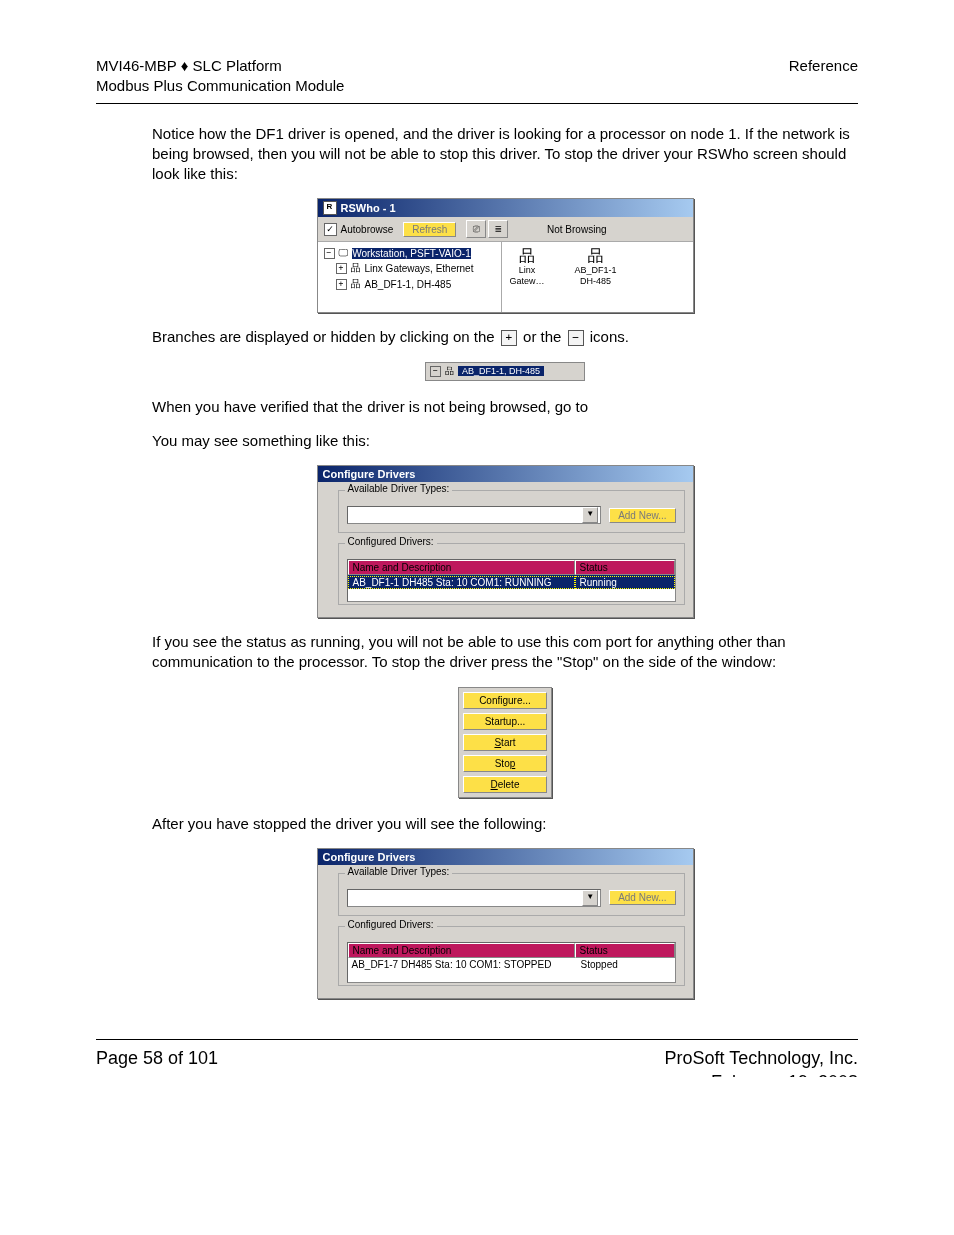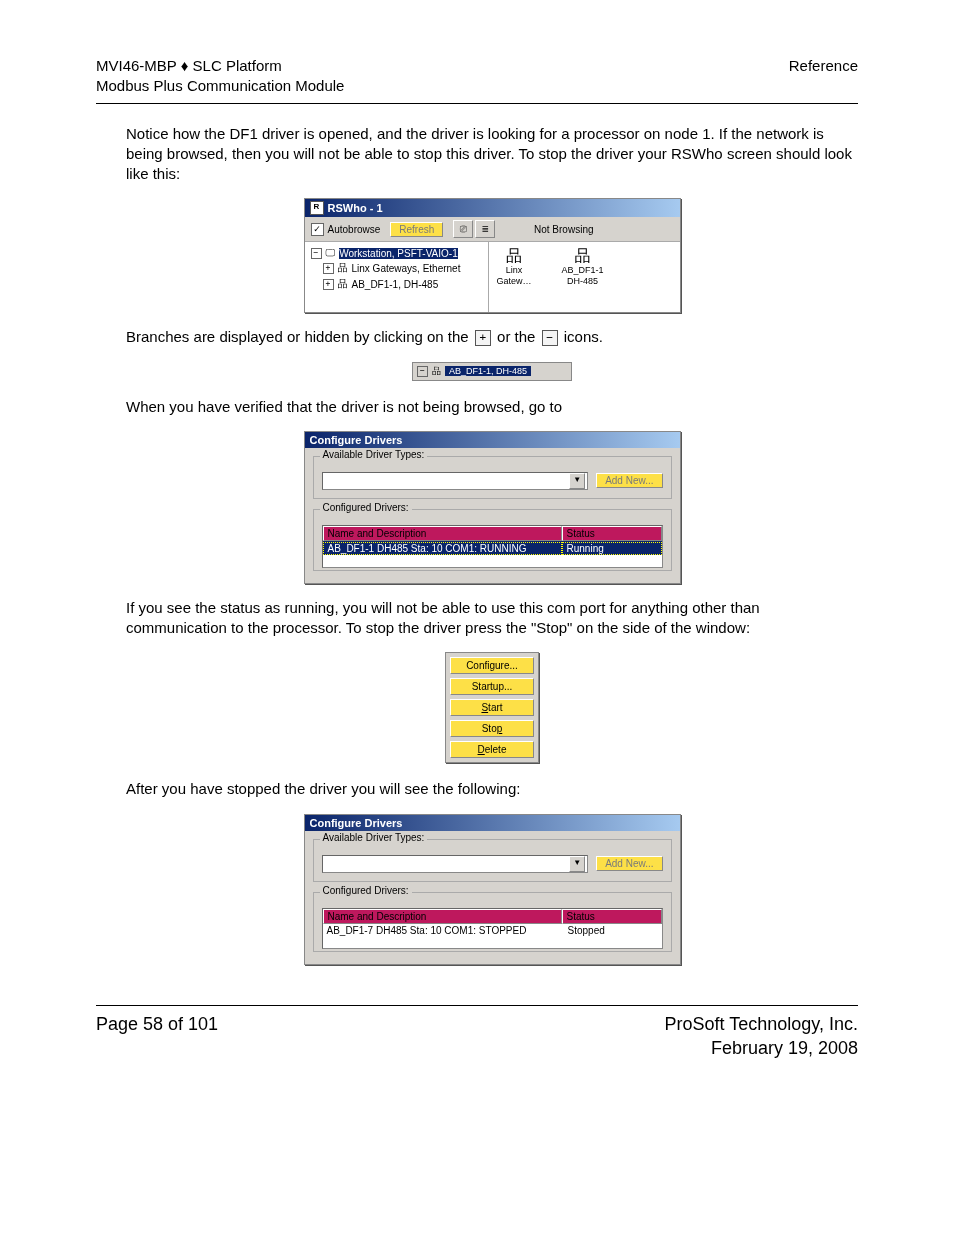--- a/index.html
+++ b/index.html
@@ -25,7 +25,7 @@
     margin-bottom: 20px;
   }
   .header .right { text-align: right; }
-  .body-indent { margin-left: 30px; }
+  .body-indent { margin-left: 56px; }
   .para {
     font-size: 15px;
     line-height: 1.35;

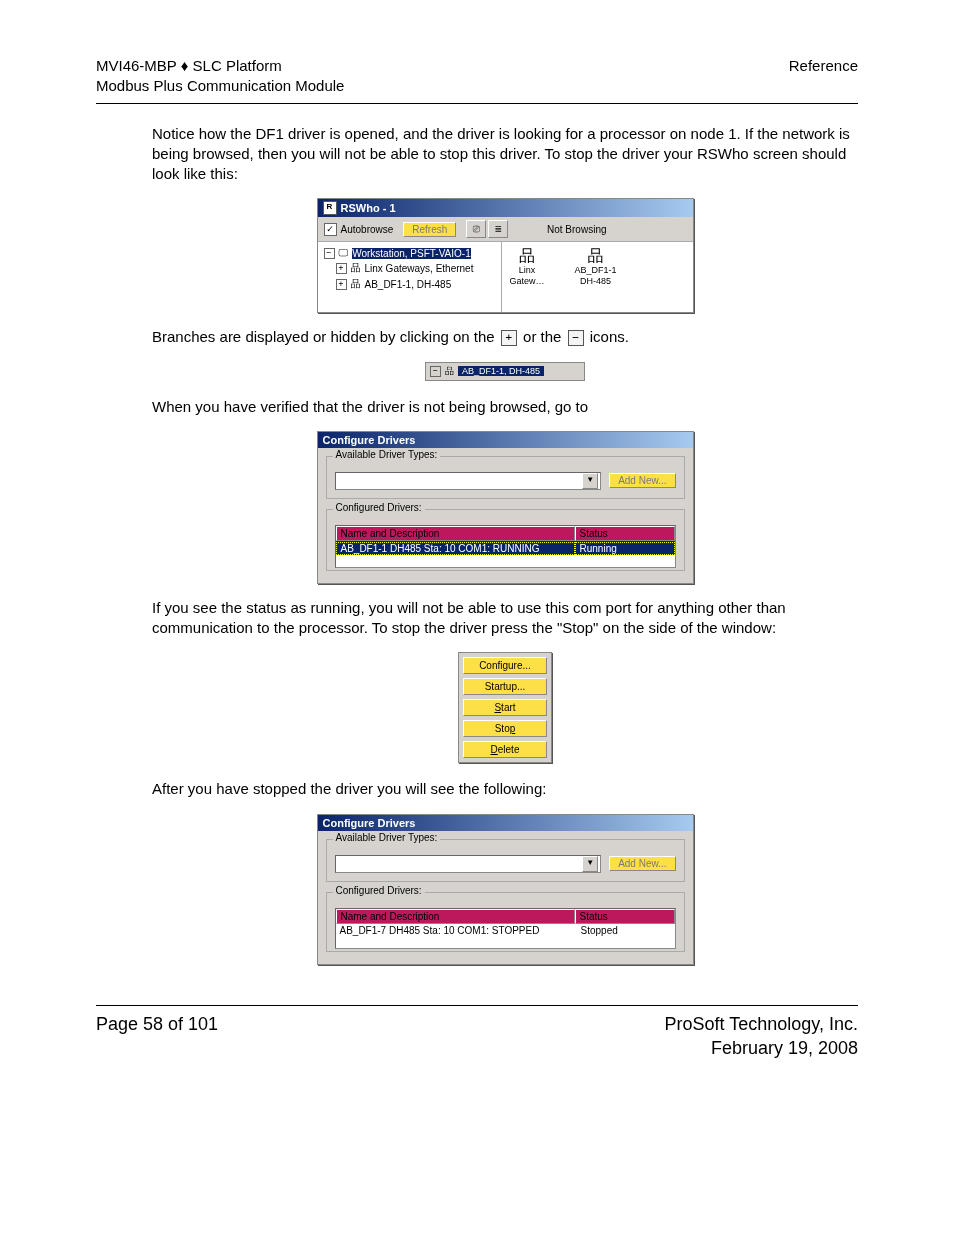--- a/index.html
+++ b/index.html
@@ -315,6 +315,7 @@
     </div>
 
     <p class="para">When you have verified that the driver is not being browsed, go to</p>
+    <p class="para">You may see something like this:</p>
 
     <div class="win win2">
       <div class="titlebar">

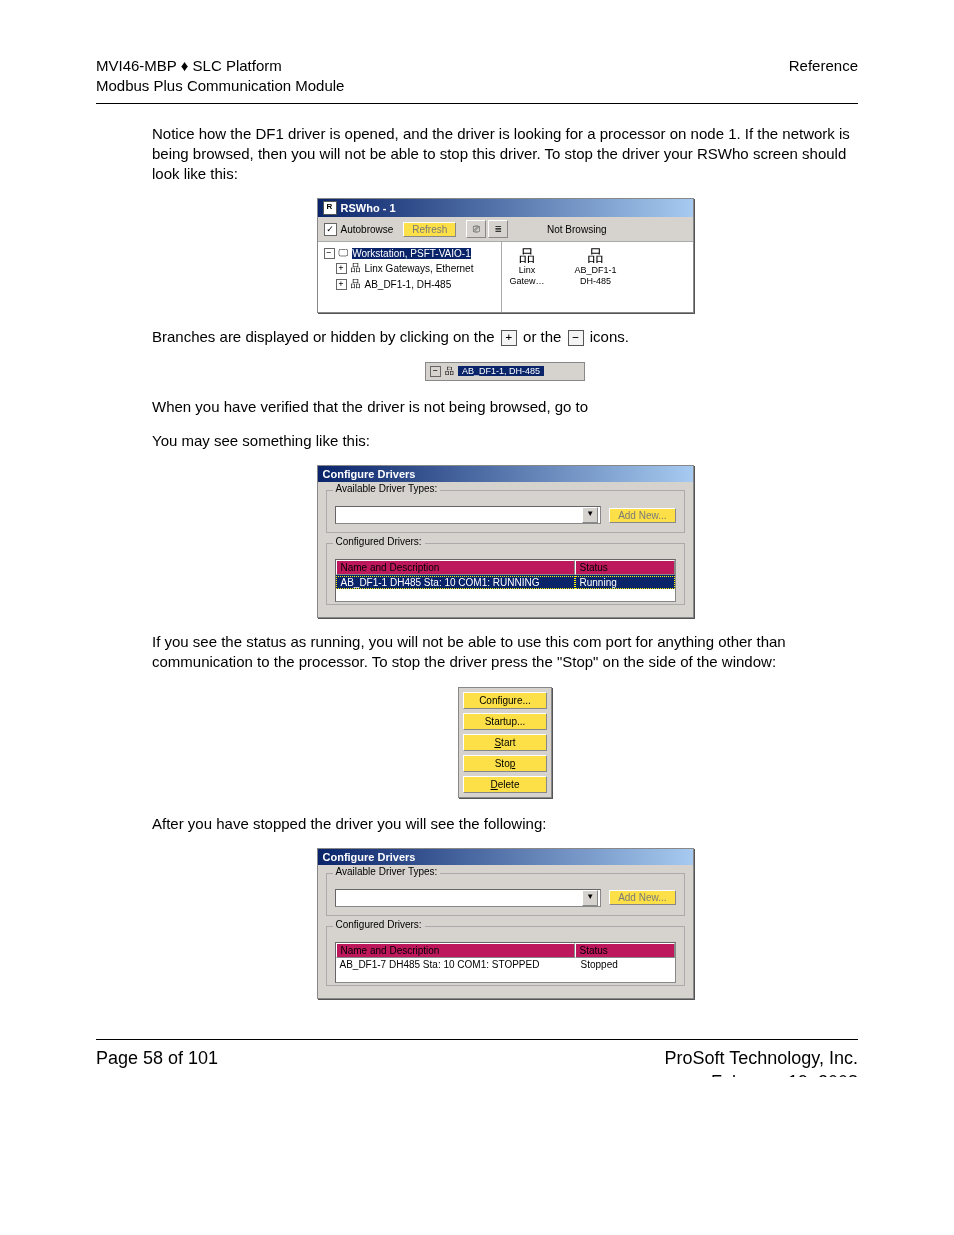--- a/index.html
+++ b/index.html
@@ -132,7 +132,7 @@
   .win2 { width: 375px; margin: 6px auto 14px auto; }
   .win2 .content {
     background: #d6d3ce;
-    padding: 8px 8px 2px 8px;
+    padding: 8px 8px 2px 20px;
   }
   .fieldset {
     border: 1px solid #aaa;

